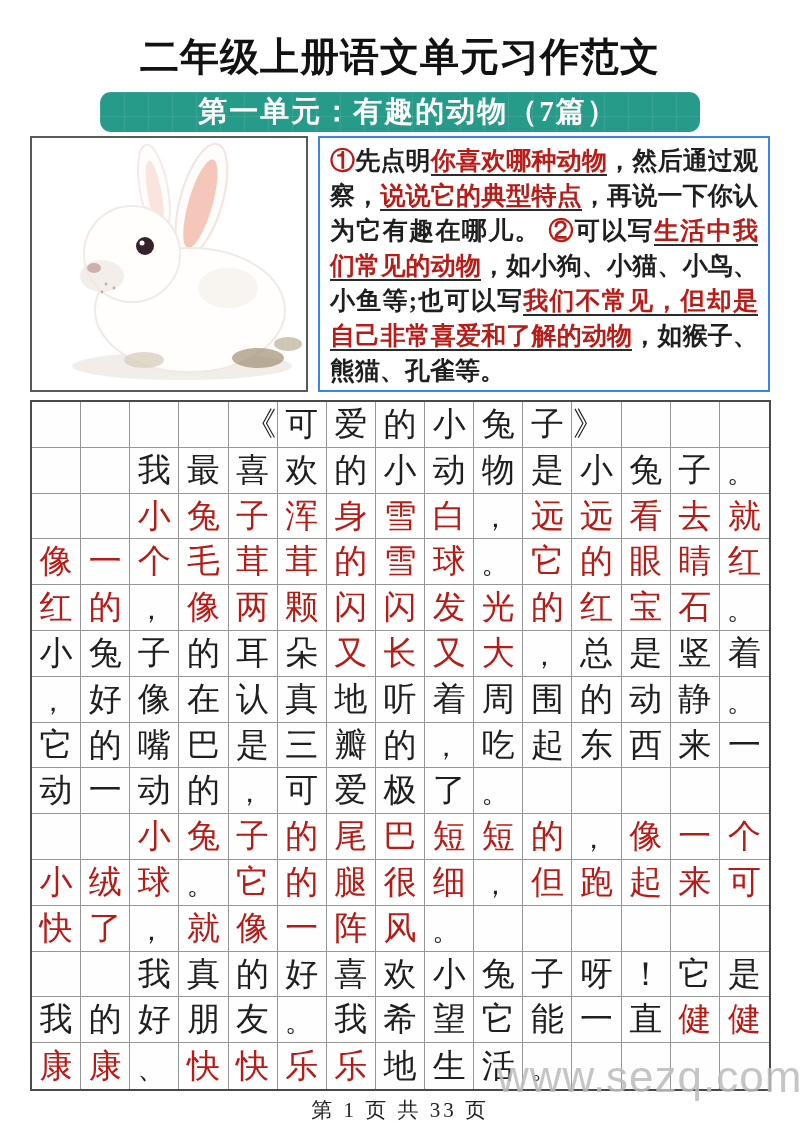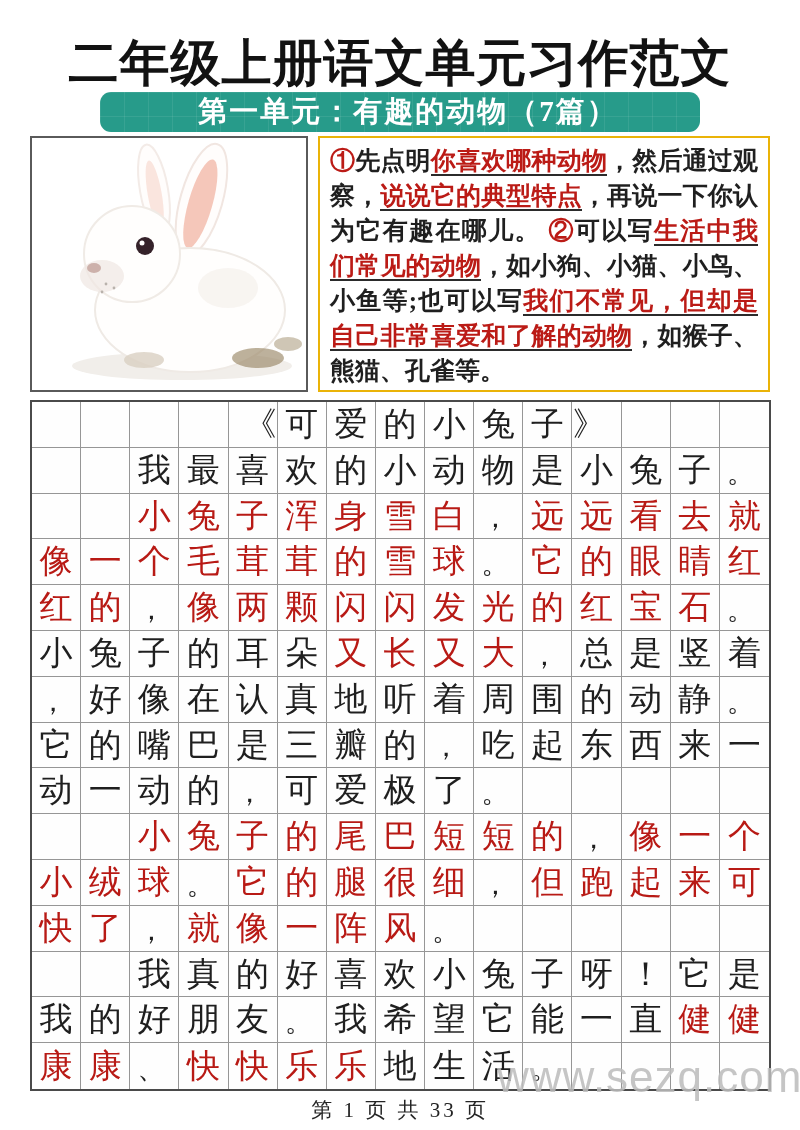--- a/index.html
+++ b/index.html
@@ -15,7 +15,7 @@
   .page-title {
     position:absolute; left:0; top:30px; width:800px;
     text-align:center;
-    font-size:50px; font-weight:900; letter-spacing:1px;
+    font-size:39px; font-weight:900; letter-spacing:1px;
     color:#121212;
   }
   .unit-banner {

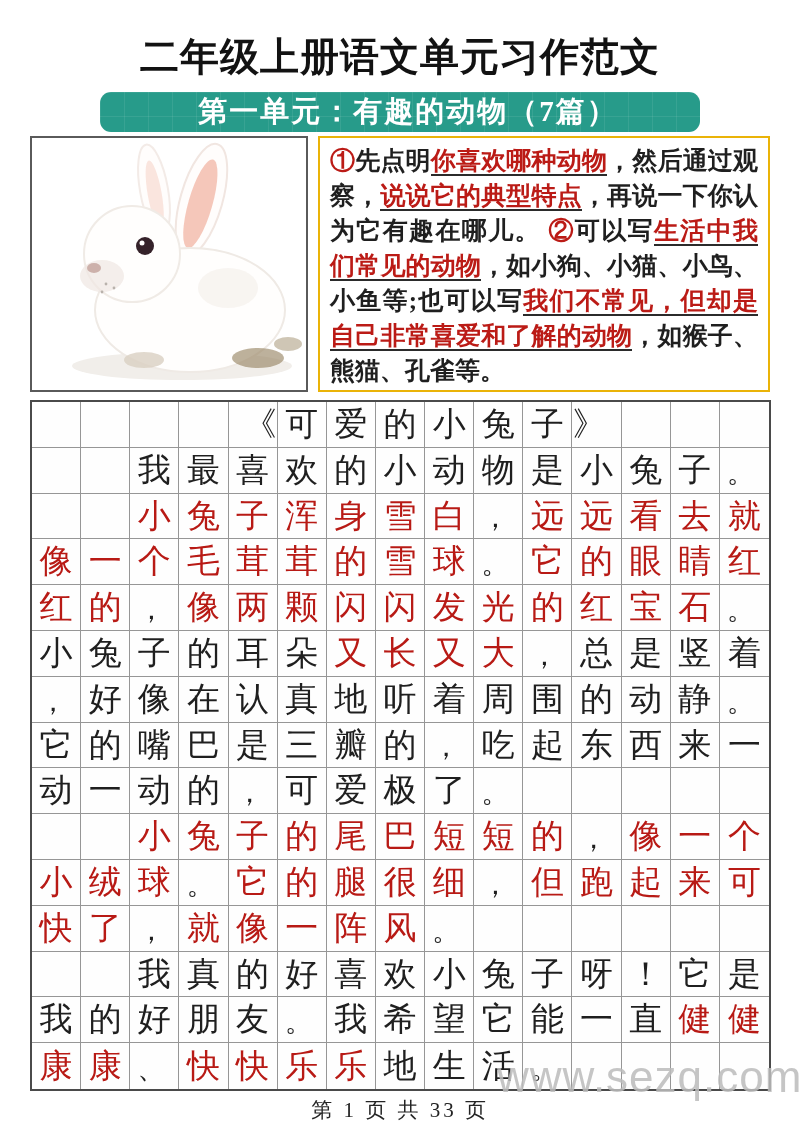--- a/index.html
+++ b/index.html
@@ -36,7 +36,7 @@
   }
   .instructions-panel {
     position:absolute; left:318px; top:136px; width:452px; height:256px;
-    border:2px solid #eab308; background:#ffffff;
+    border:2px solid #3b82f6; background:#ffffff;
     padding:5px 10px 4px 10px;
     font-size:25px; line-height:35px; font-weight:600;
     text-align:justify;

